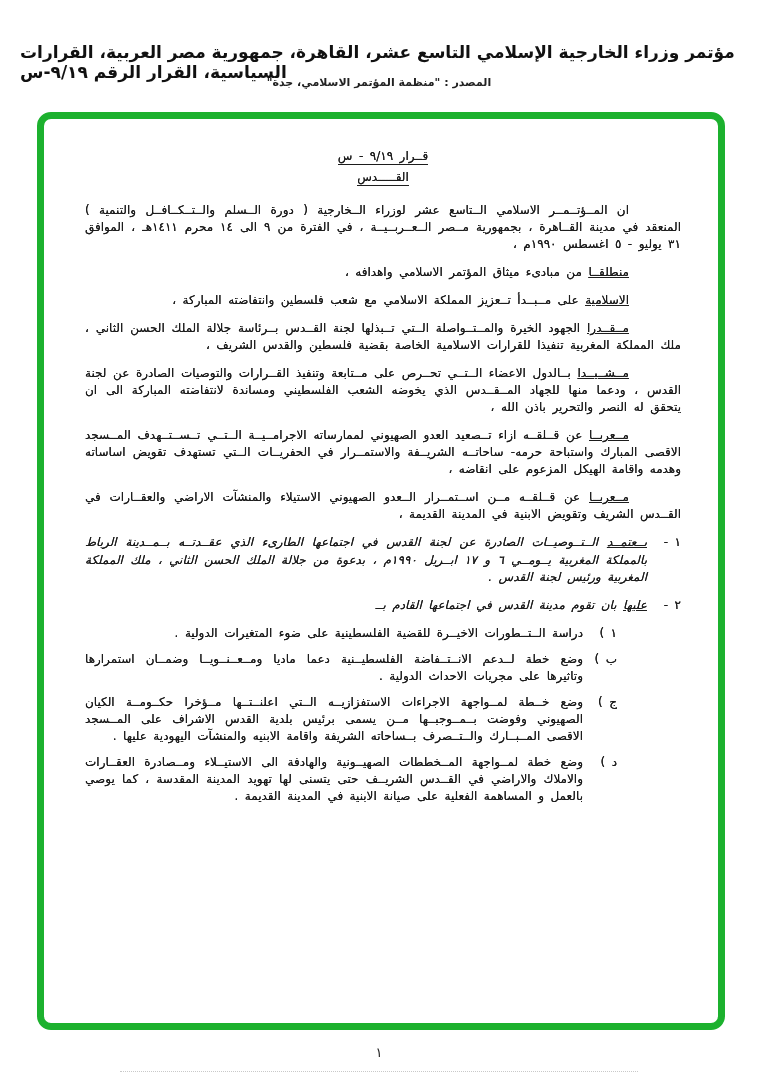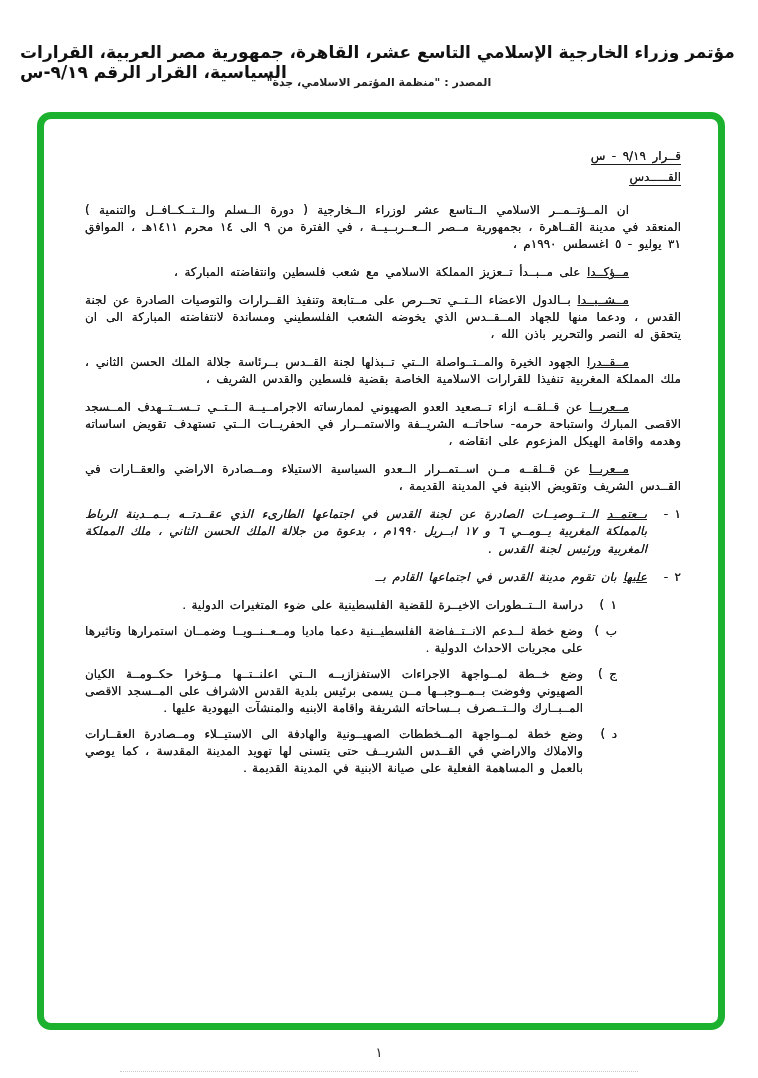--- a/index.html
+++ b/index.html
@@ -39,7 +39,7 @@
     text-shadow:0 0 .3px currentColor; 
   }
 
-  .title-block { text-align:right; margin:6px 0 14px 0; line-height:1.75; }
+  .title-block { text-align:center; margin:6px 0 14px 0; line-height:1.75; }
   .title-block .tline { display:block; }
   .title-block .tline span { border-bottom:1.5px solid #1d1d1d; padding-bottom:1px; }
 

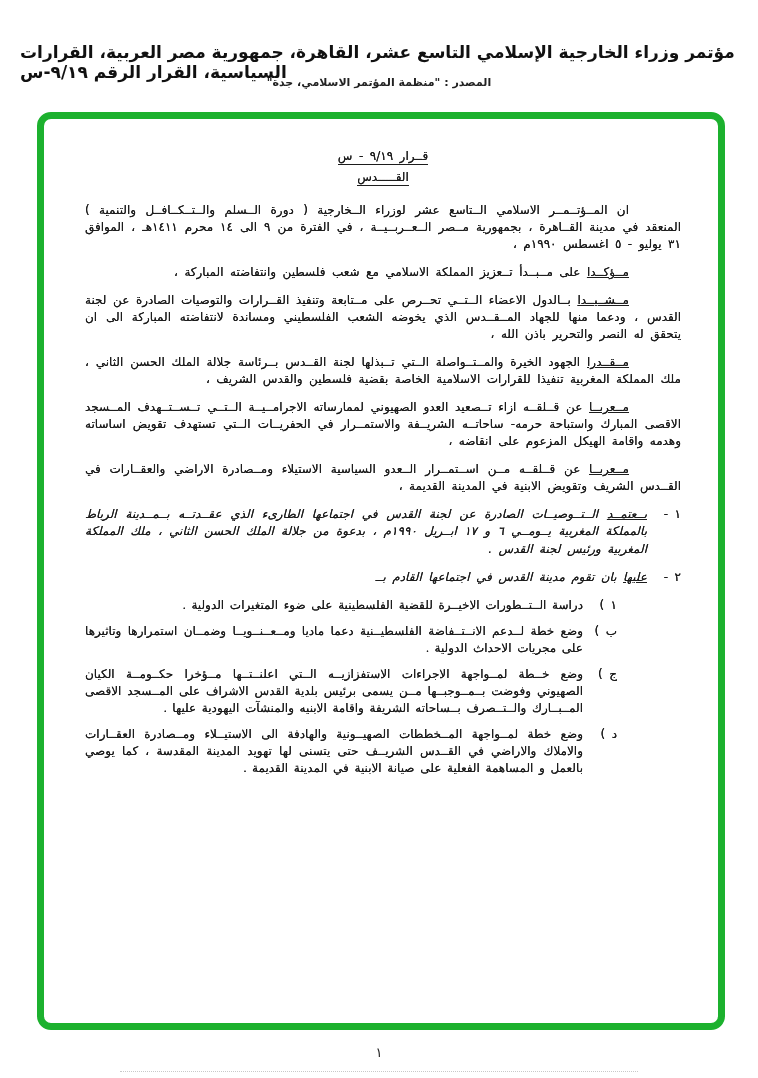--- a/index.html
+++ b/index.html
@@ -85,6 +85,10 @@
       <span>ان المــؤتــمــر الاسلامي الــتاسع عشر لوزراء الــخارجية ( دورة الــسلم والــتــكــافــل والتنمية ) المنعقد في مدينة القــاهرة ، بجمهورية مــصر الــعــربــيــة ، في الفترة من ٩ الى ١٤ محرم ١٤١١هـ ، الموافق ٣١ يوليو - ٥ اغسطس ١٩٩٠م ،</span>
     </p>
     <p class="para">
+      <span class="lead">منطلقــا</span>
+      <span>من مبادىء ميثاق المؤتمر الاسلامي واهدافه ،</span>
+    </p>
+    <p class="para">
       <span class="lead">مــؤكــدا</span>
       <span>على مــبــدأ تــعزيز المملكة الاسلامي مع شعب فلسطين وانتفاضته المباركة ،</span>
     </p>

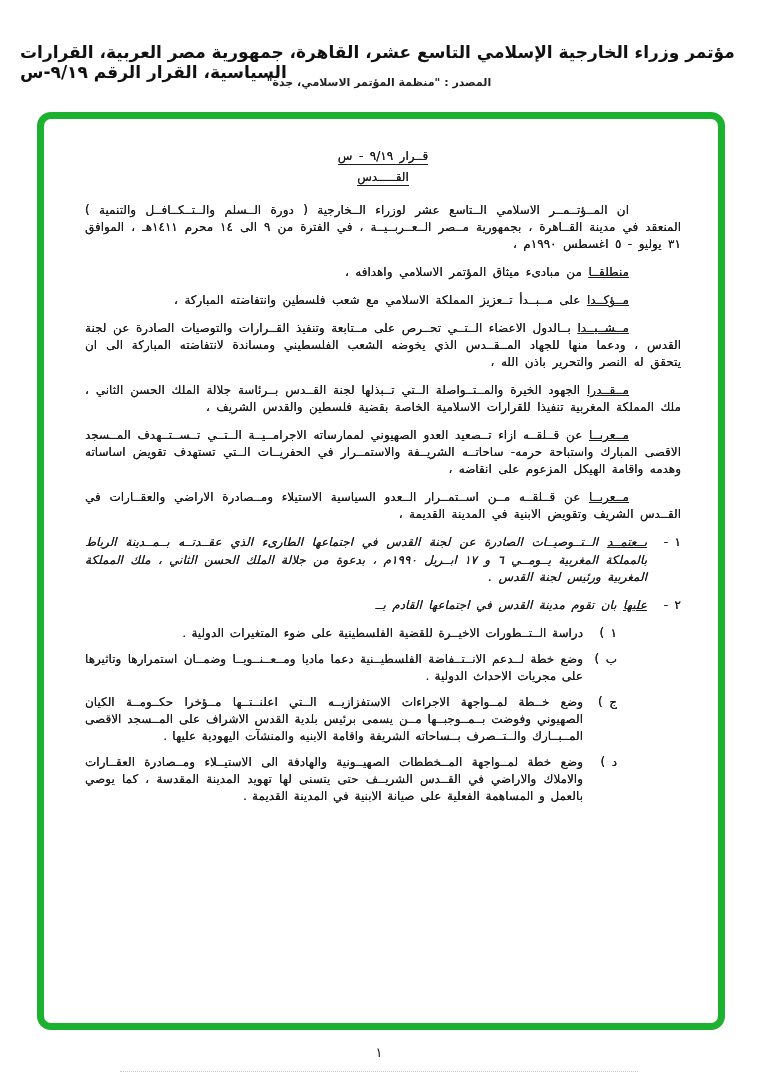--- a/index.html
+++ b/index.html
@@ -89,7 +89,7 @@
       <span>من مبادىء ميثاق المؤتمر الاسلامي واهدافه ،</span>
     </p>
     <p class="para">
-      <span class="lead">مــؤكــدا</span>
+      <span class="lead">الاسلامية</span>
       <span>على مــبــدأ تــعزيز المملكة الاسلامي مع شعب فلسطين وانتفاضته المباركة ،</span>
     </p>
     <p class="para">

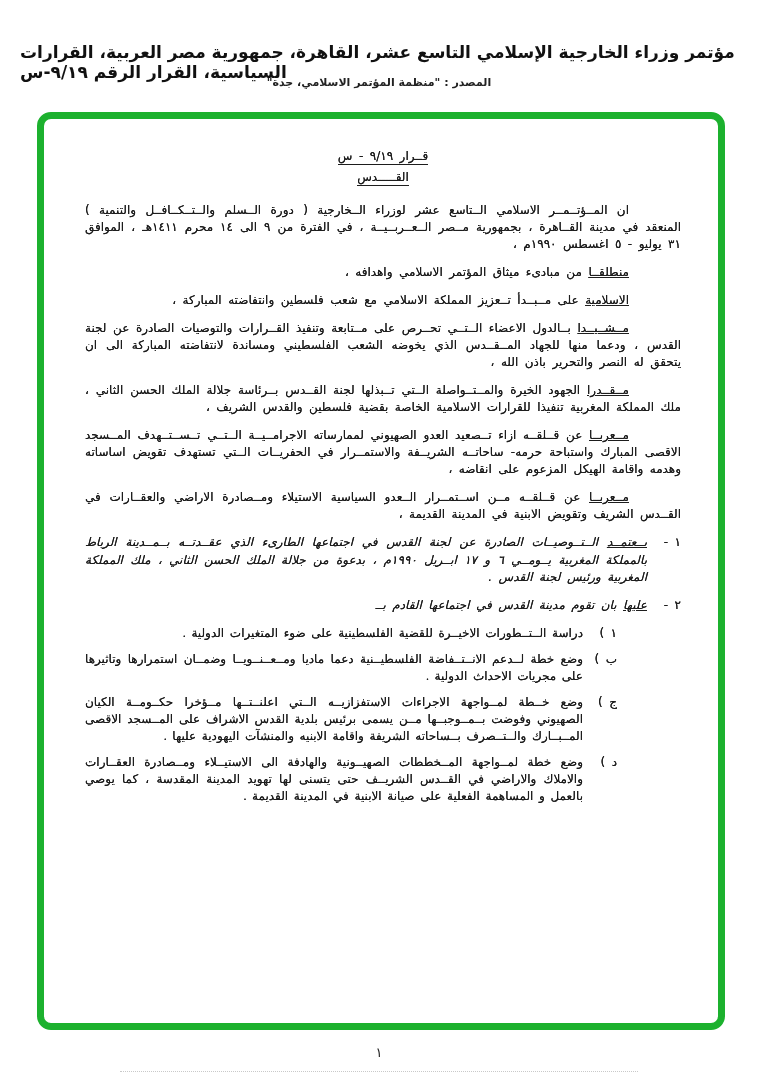--- a/index.html
+++ b/index.html
@@ -93,12 +93,12 @@
       <span>على مــبــدأ تــعزيز المملكة الاسلامي مع شعب فلسطين وانتفاضته المباركة ،</span>
     </p>
     <p class="para">
+      <span class="lead">مــقــدرا</span>
+      <span>الجهود الخيرة والمــتــواصلة الــتي تــبذلها لجنة القــدس بــرئاسة جلالة الملك الحسن الثاني ، ملك المملكة المغربية تنفيذا للقرارات الاسلامية الخاصة بقضية فلسطين والقدس الشريف ،</span>
+    </p>
+    <p class="para">
       <span class="lead">مــشــيــدا</span>
       <span>بــالدول الاعضاء الــتــي تحــرص على مــتابعة وتنفيذ القــرارات والتوصيات الصادرة عن لجنة القدس ، ودعما منها للجهاد المــقــدس الذي يخوضه الشعب الفلسطيني ومساندة لانتفاضته المباركة الى ان يتحقق له النصر والتحرير باذن الله ،</span>
-    </p>
-    <p class="para">
-      <span class="lead">مــقــدرا</span>
-      <span>الجهود الخيرة والمــتــواصلة الــتي تــبذلها لجنة القــدس بــرئاسة جلالة الملك الحسن الثاني ، ملك المملكة المغربية تنفيذا للقرارات الاسلامية الخاصة بقضية فلسطين والقدس الشريف ،</span>
     </p>
     <p class="para">
       <span class="lead">مــعربــا</span>

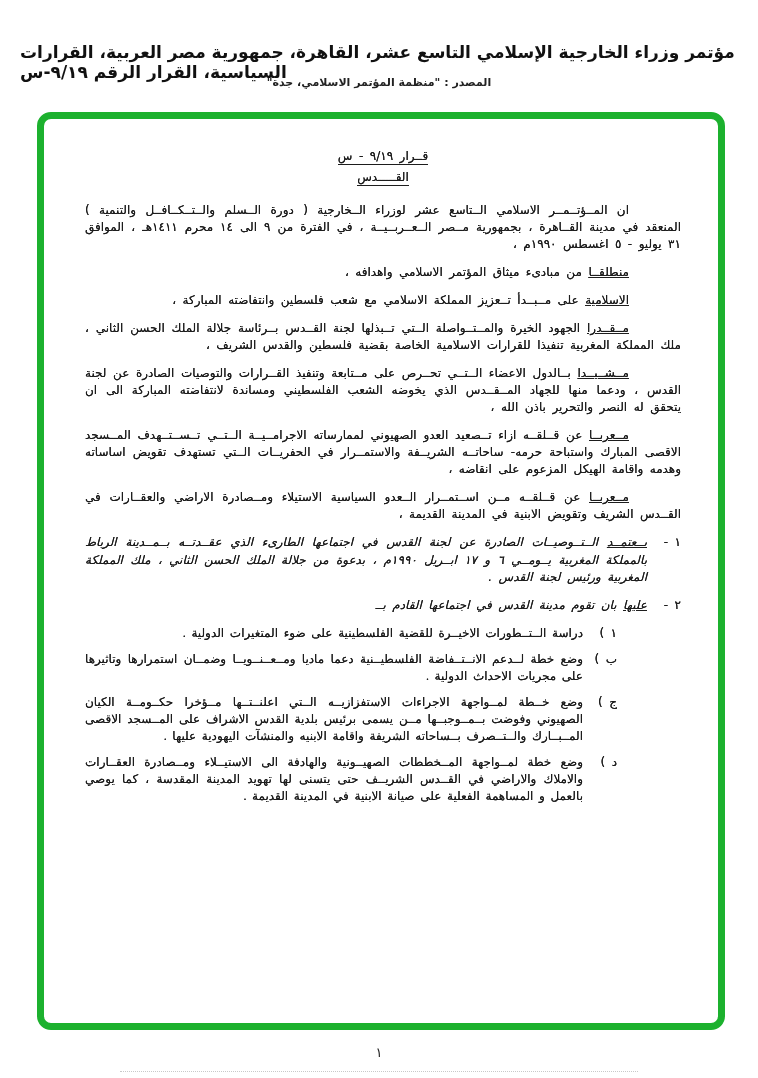--- a/index.html
+++ b/index.html
@@ -106,7 +106,7 @@
     </p>
     <p class="para">
       <span class="lead">مــعربــا</span>
-      <span>عن قــلقــه مــن اســتمــرار الــعدو السياسية الاستيلاء ومــصادرة الاراضي والعقــارات في القــدس الشريف وتقويض الابنية في المدينة القديمة ،</span>
+      <span>عن قــلقــه مــن اســتمــرار الــعدو الصهيوني الاستيلاء والمنشآت الاراضي والعقــارات في القــدس الشريف وتقويض الابنية في المدينة القديمة ،</span>
     </p>
 
     <div class="items">

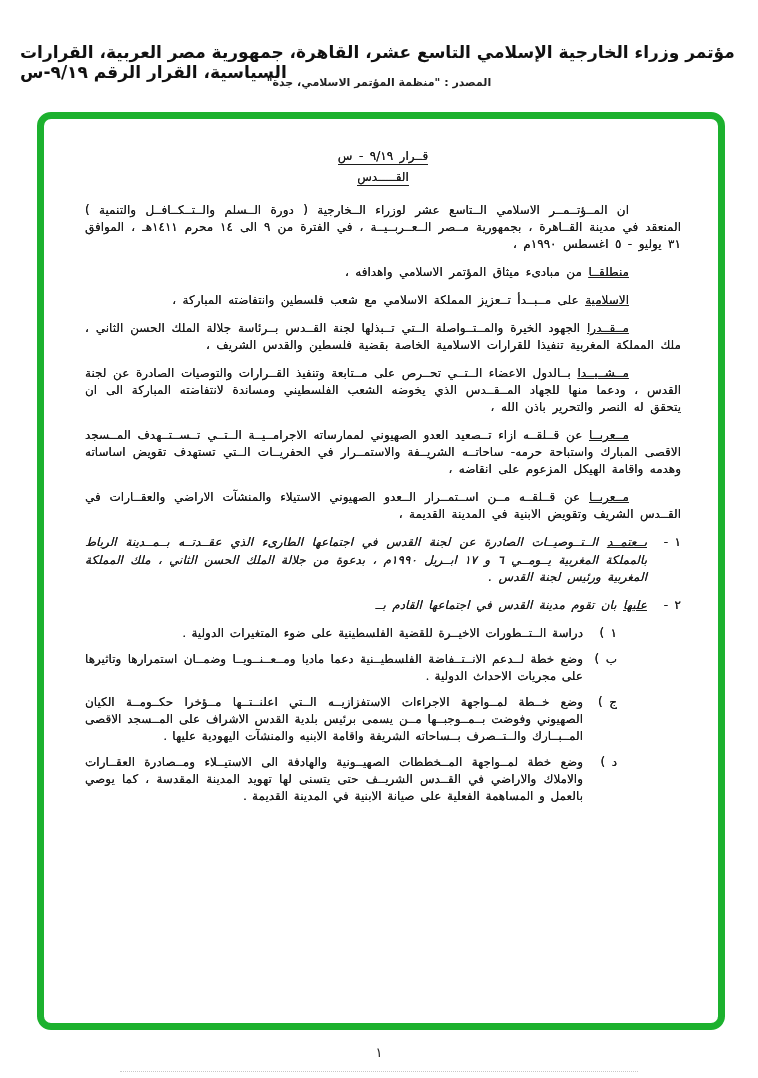--- a/index.html
+++ b/index.html
@@ -55,7 +55,7 @@
   .subitems { margin:10px 64px 0 0; }
   .subitem { display:flex; direction:rtl; margin-bottom:9px; }
   .subitem .marker { flex:0 0 34px; white-space:nowrap; }
-  .subitem .sbody { flex:1; text-align:justify;font-family:Liberation Serif, serif; }
+  .subitem .sbody { flex:1; text-align:justify; }
 
   .page-num {
     position:absolute; bottom:18px; left:0; right:0;

